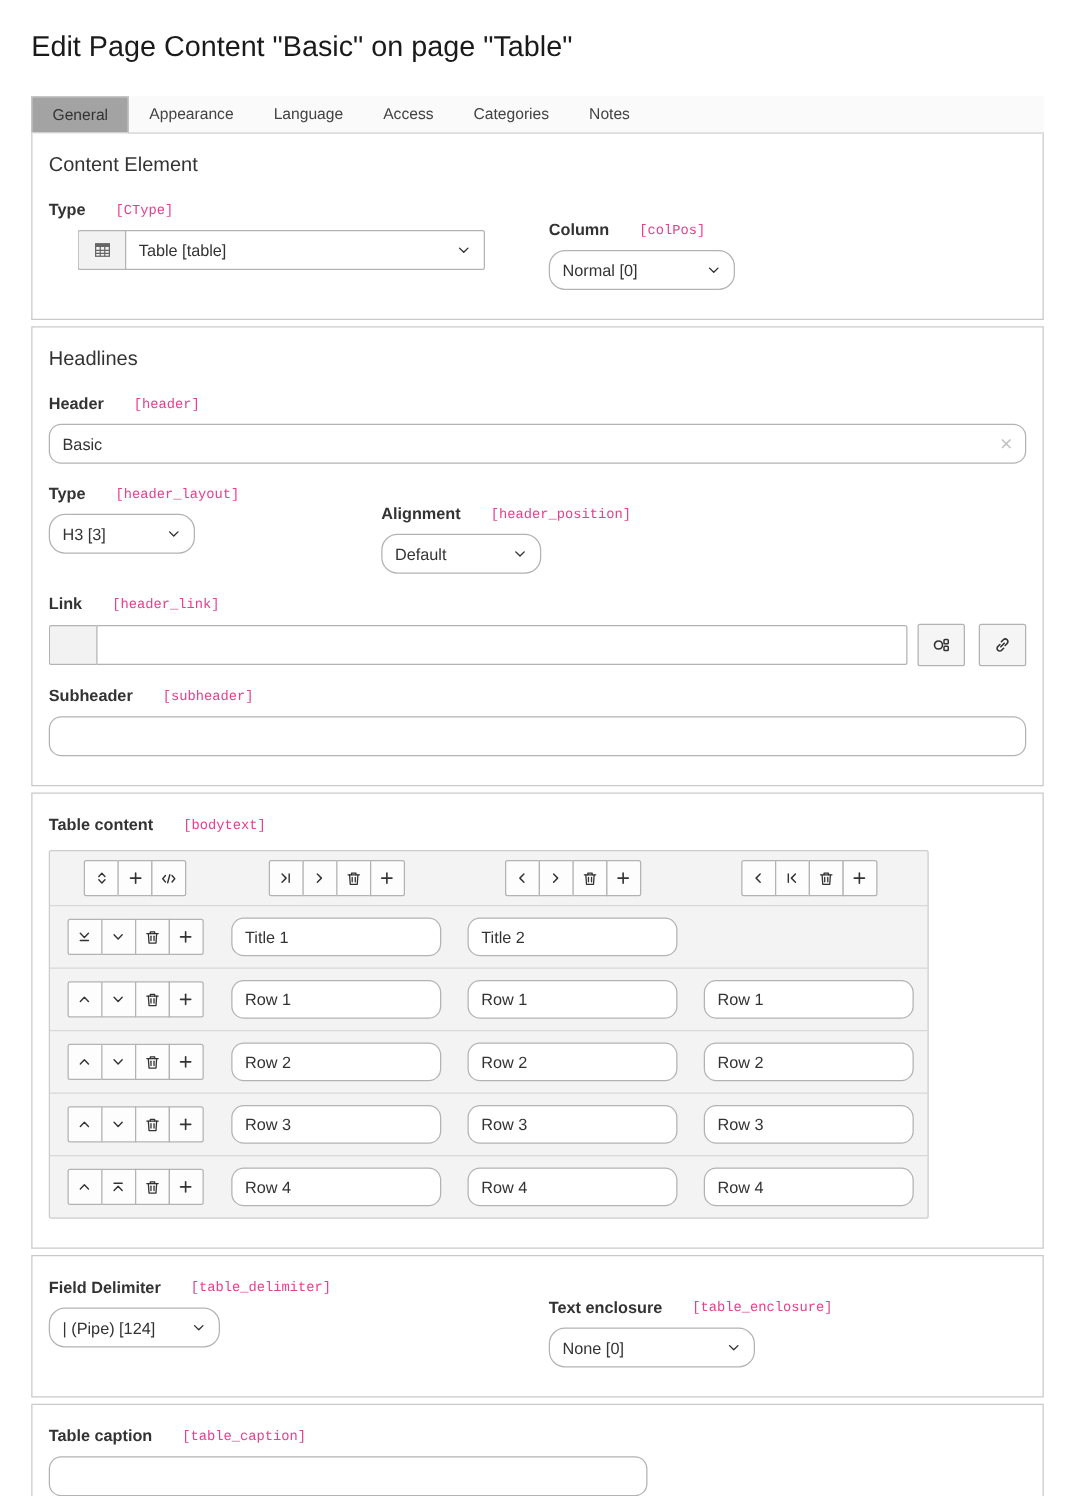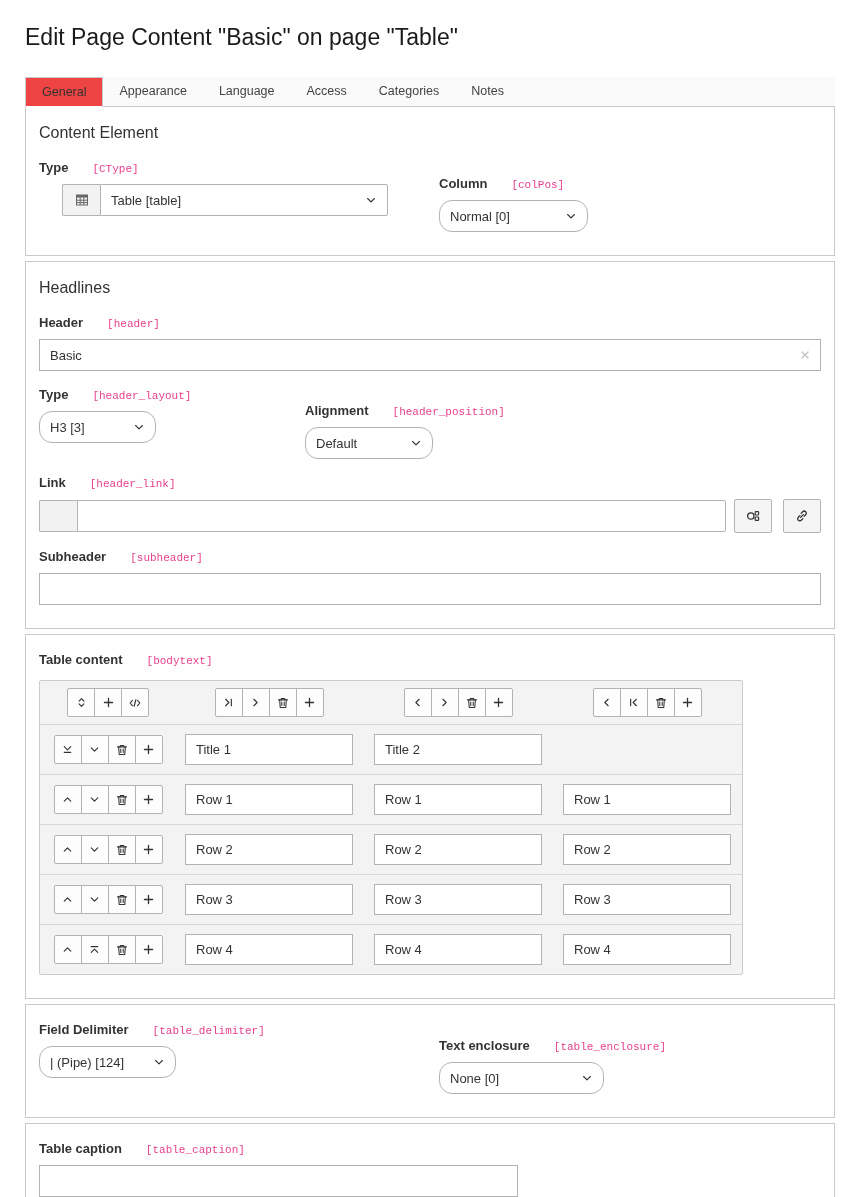--- a/index.html
+++ b/index.html
@@ -11,7 +11,7 @@
   
   .tabbar { display:flex; background:#fafafa; border-bottom:1px solid #c9c9c9; }
   .tab { padding:7px 16px; font-size:12.5px; color:#434343; cursor:pointer; }
-  .tab.active { background:#ef4444; border:1px solid #c9c9c9; border-bottom:1px solid #fff; margin-bottom:-1px; color:#333; }
+  .tab.active { background:#a3a3a3; border:1px solid #c9c9c9; border-bottom:1px solid #fff; margin-bottom:-1px; color:#333; }
 
   
   .section { border:1px solid #c9c9c9; background:#fff; padding:17px 13px 23px 13px; }

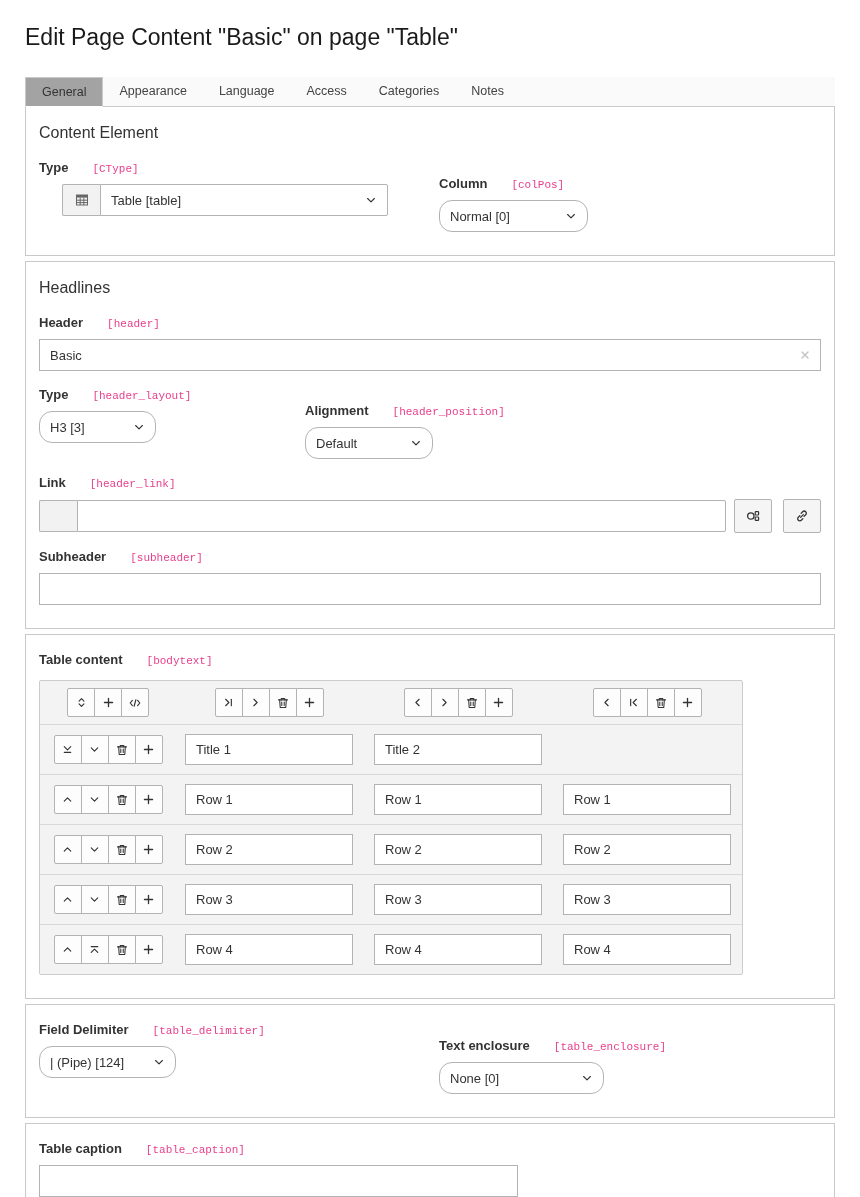--- a/index.html
+++ b/index.html
@@ -28,7 +28,7 @@
   .row3 { display:grid; grid-template-columns:1fr 1fr 1fr; gap:16px; }
 
   
-  .tinput { height:32px; border:1px solid #b3b3b3; border-radius:0; padding:0 10px; font-size:13px;
+  .tinput { height:32px; border:1px solid #b3b3b3; border-radius:10px; padding:0 10px; font-size:13px;
             color:#333; box-sizing:border-box; width:100%; font-family:inherit; background:#fff; outline:none; }
   .select { height:32px; border:1px solid #b3b3b3; border-radius:13px; background:#fff; display:inline-flex;
             align-items:center; justify-content:space-between; padding:0 10px; font-size:13px; color:#333;

